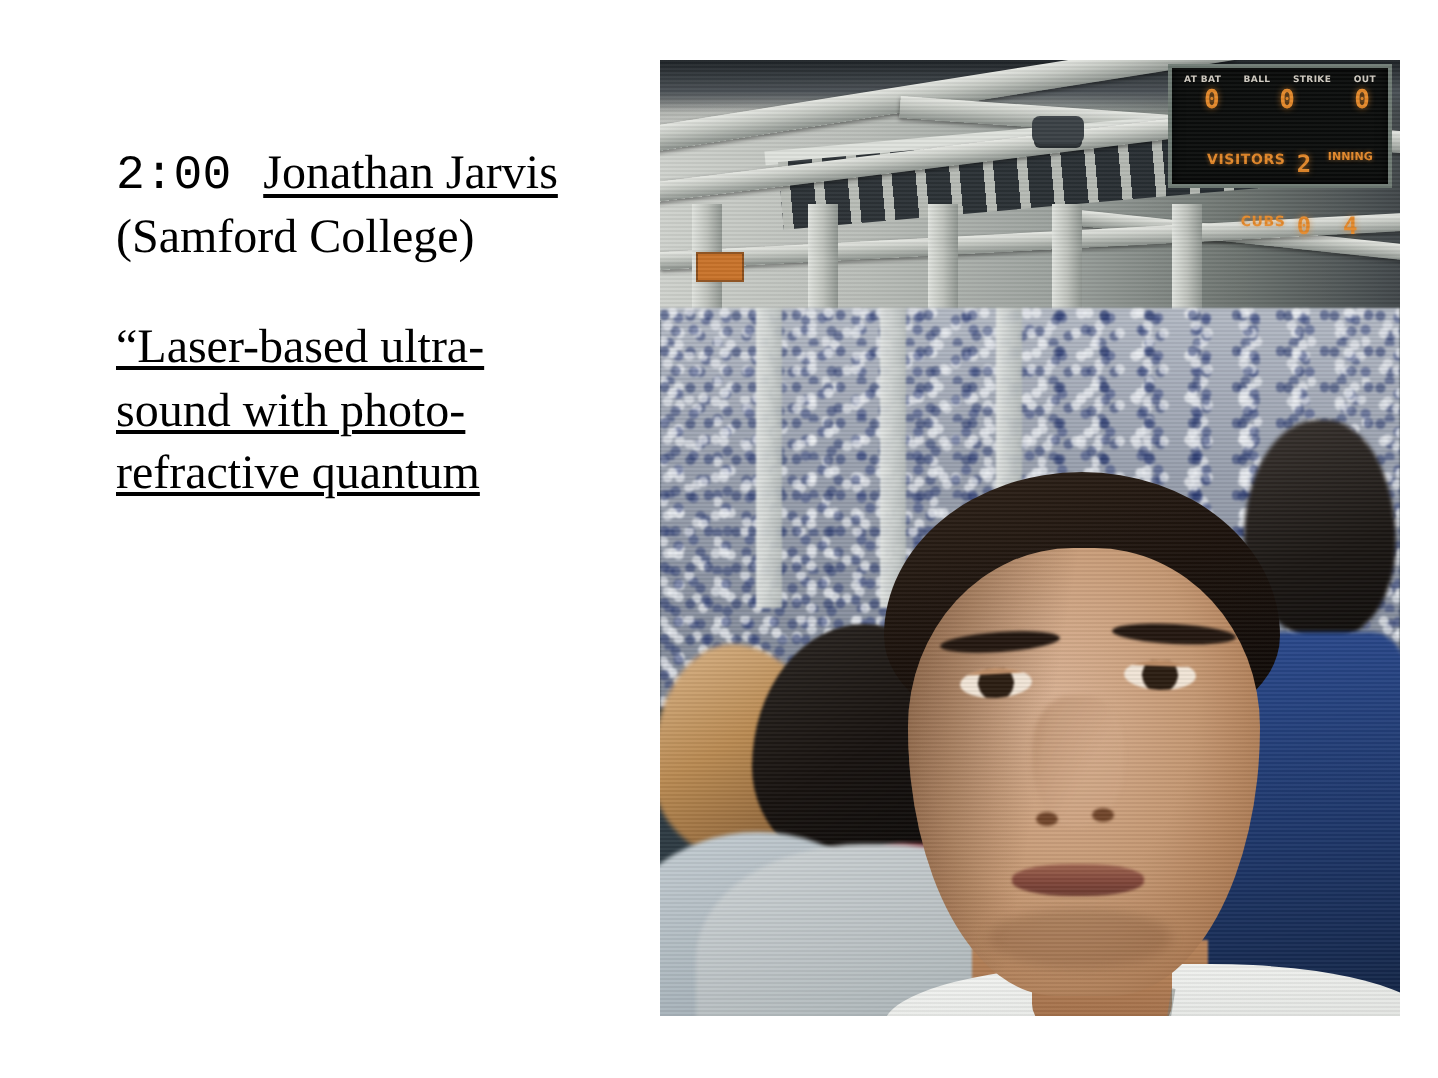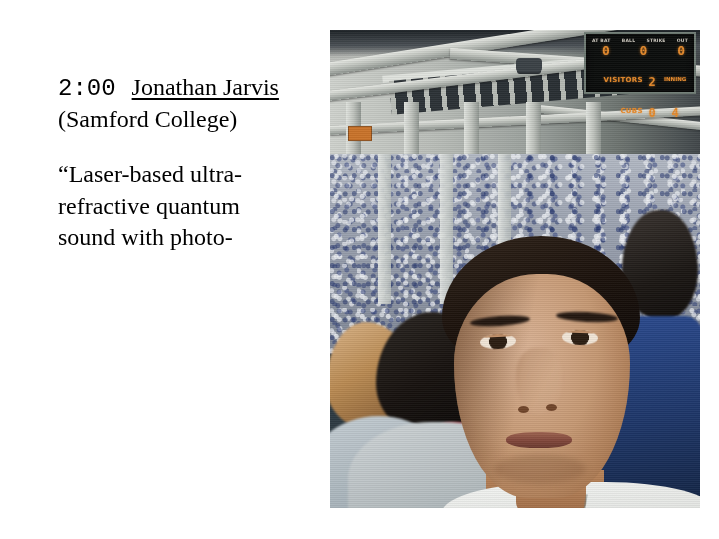--- a/index.html
+++ b/index.html
@@ -53,6 +53,7 @@
   }
   .quote-line {
     white-space: nowrap;
+    text-decoration: underline;
   }
 
   

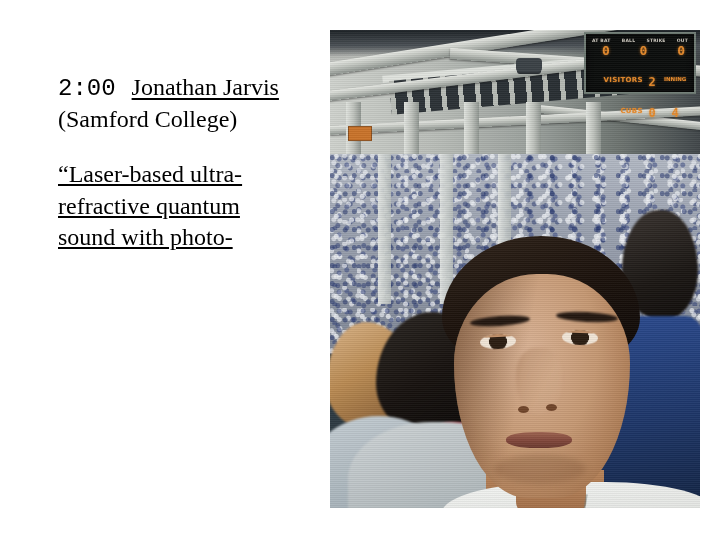--- a/index.html
+++ b/index.html
@@ -508,8 +508,8 @@
 
   <div class="quote-block">
     <div class="quote-line">“Laser-based ultra-</div>
+    <div class="quote-line">sound with photo-</div>
     <div class="quote-line">refractive quantum</div>
-    <div class="quote-line">sound with photo-</div>
   </div>
 
 </div>

